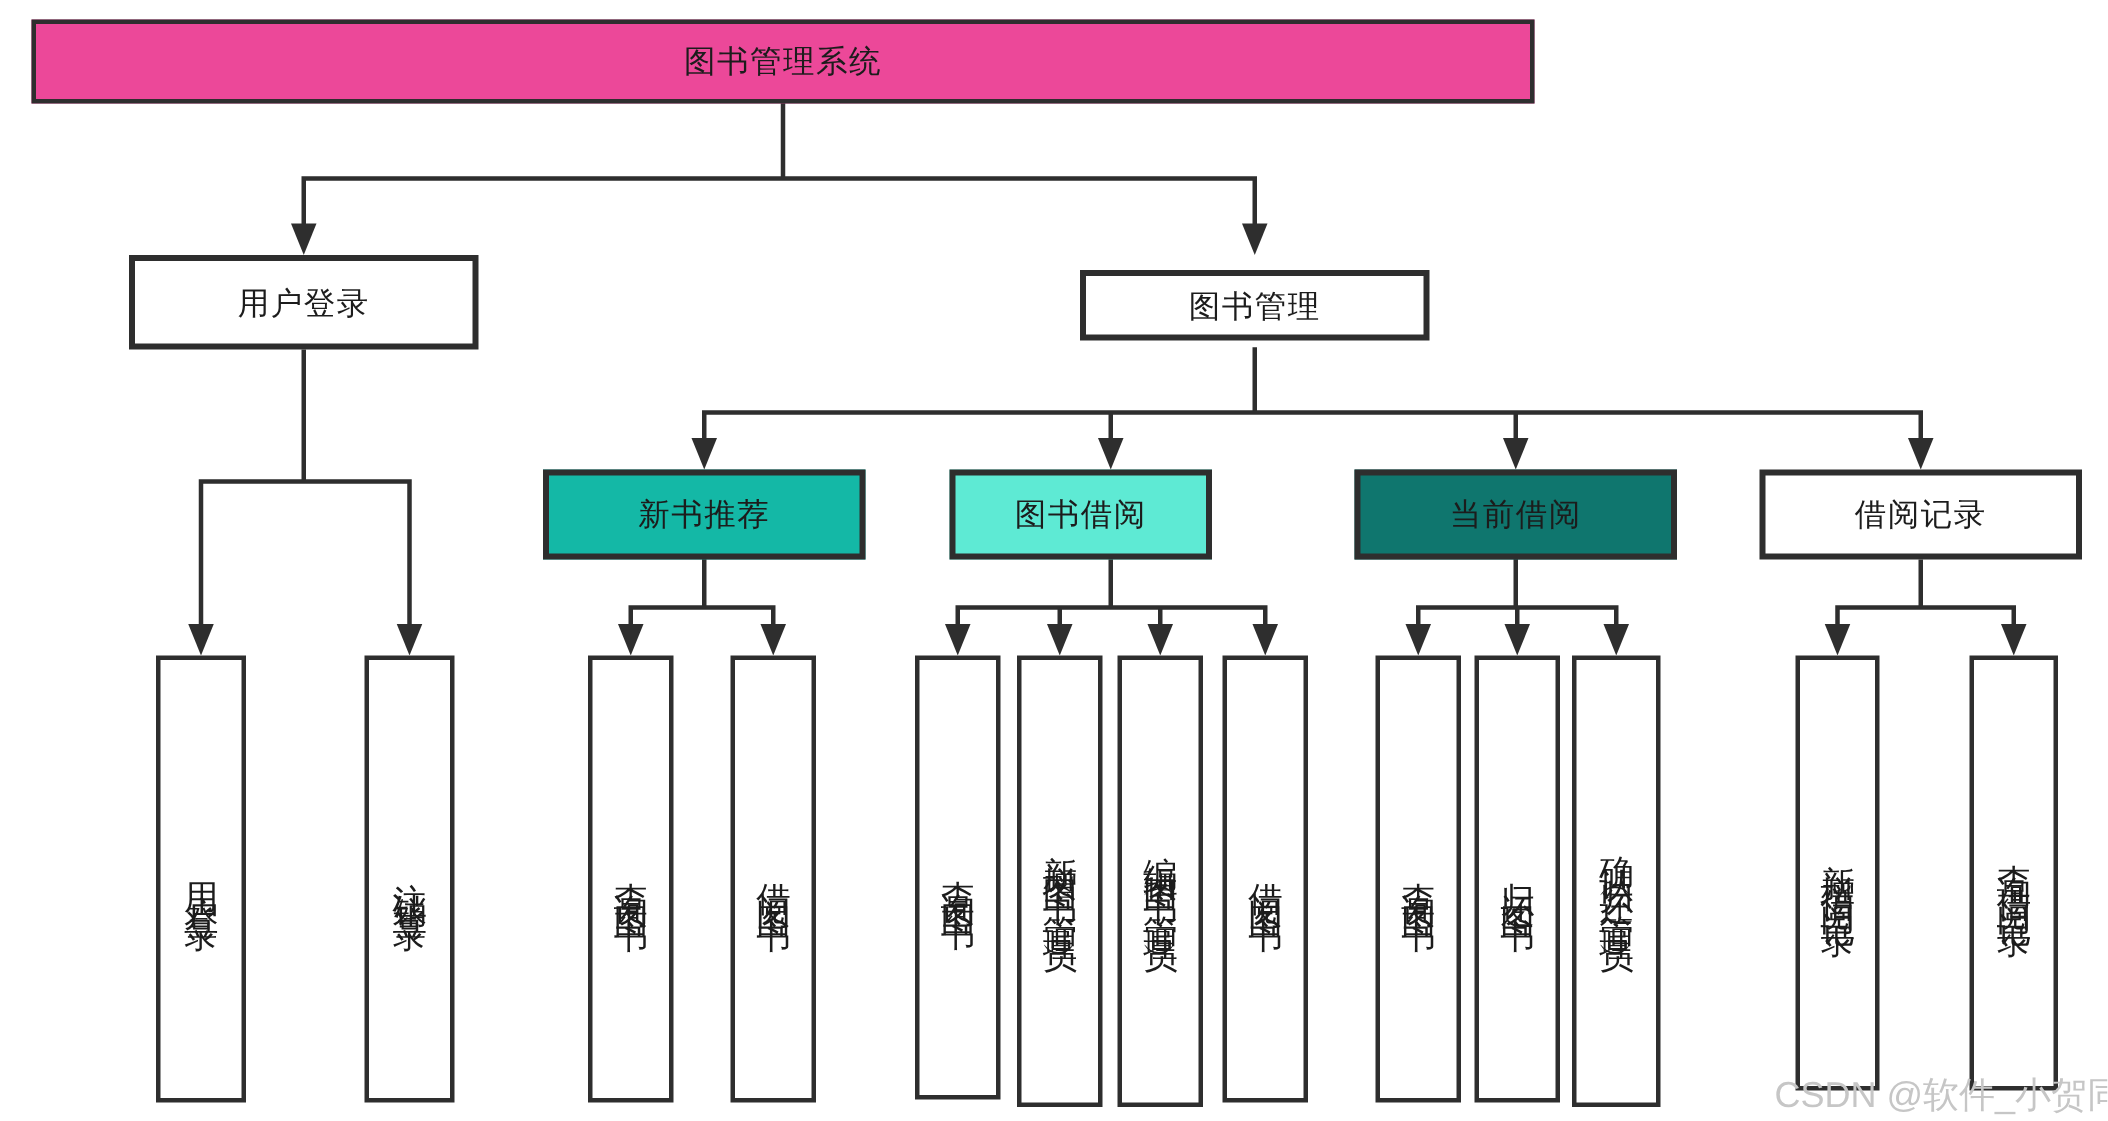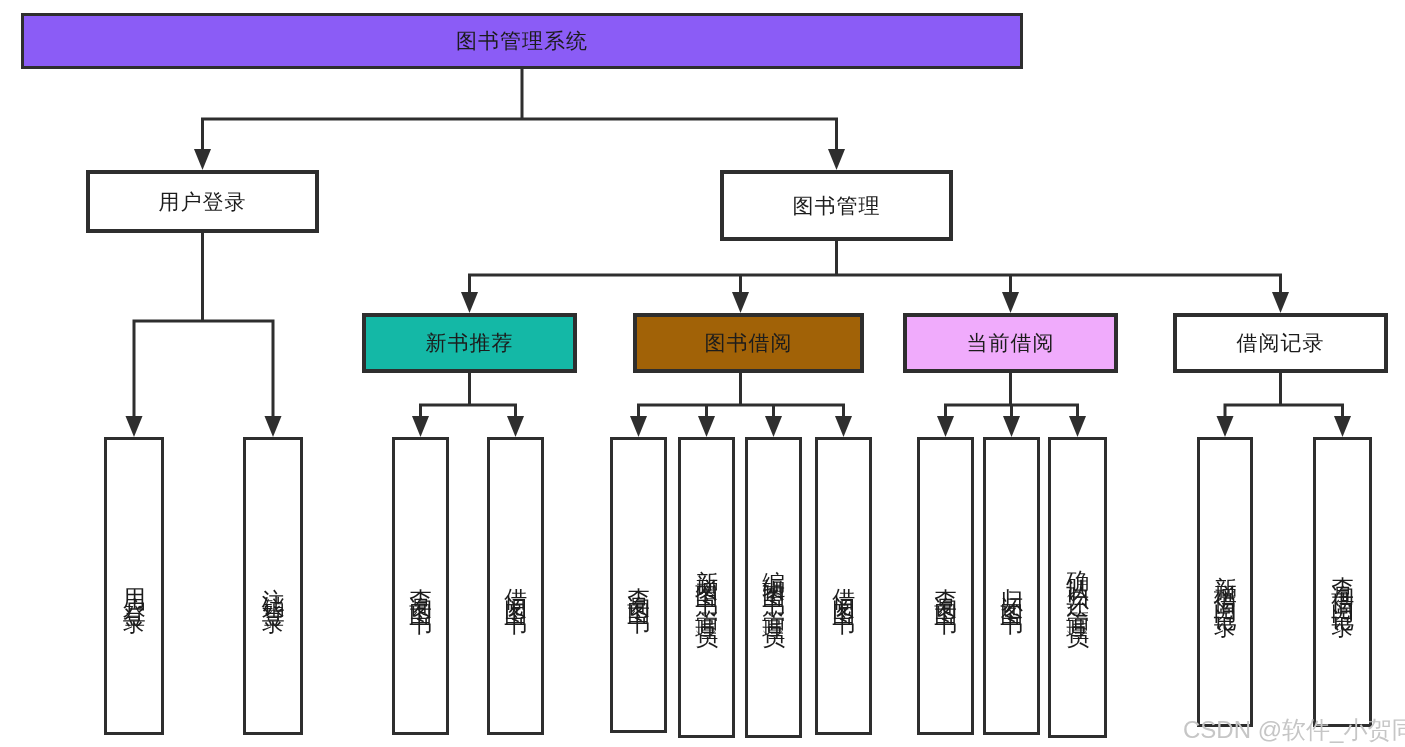--- a/index.html
+++ b/index.html
@@ -52,7 +52,7 @@
       <polygon points="1334,416 1351,416 1342.5,437" fill="#2e2e2e"></polygon>
     </svg>
   <div id="nodes">
-      <div class="node horizontal root" style="left: 21px; top: 13px; width: 1002px; height: 56px; border-color: rgb(46, 46, 46); background: #8b5cf6; color: rgb(28, 28, 28);">
+      <div class="node horizontal root" style="left: 21px; top: 13px; width: 1002px; height: 56px; border-color: rgb(46, 46, 46); background: #ec4899; color: rgb(28, 28, 28);">
         <span class="label">图书管理系统</span>
       </div>
       <div class="node horizontal" style="left: 86px; top: 170px; width: 233px; height: 63px; border-color: rgb(46, 46, 46); background: rgb(255, 255, 255); color: rgb(28, 28, 28);">

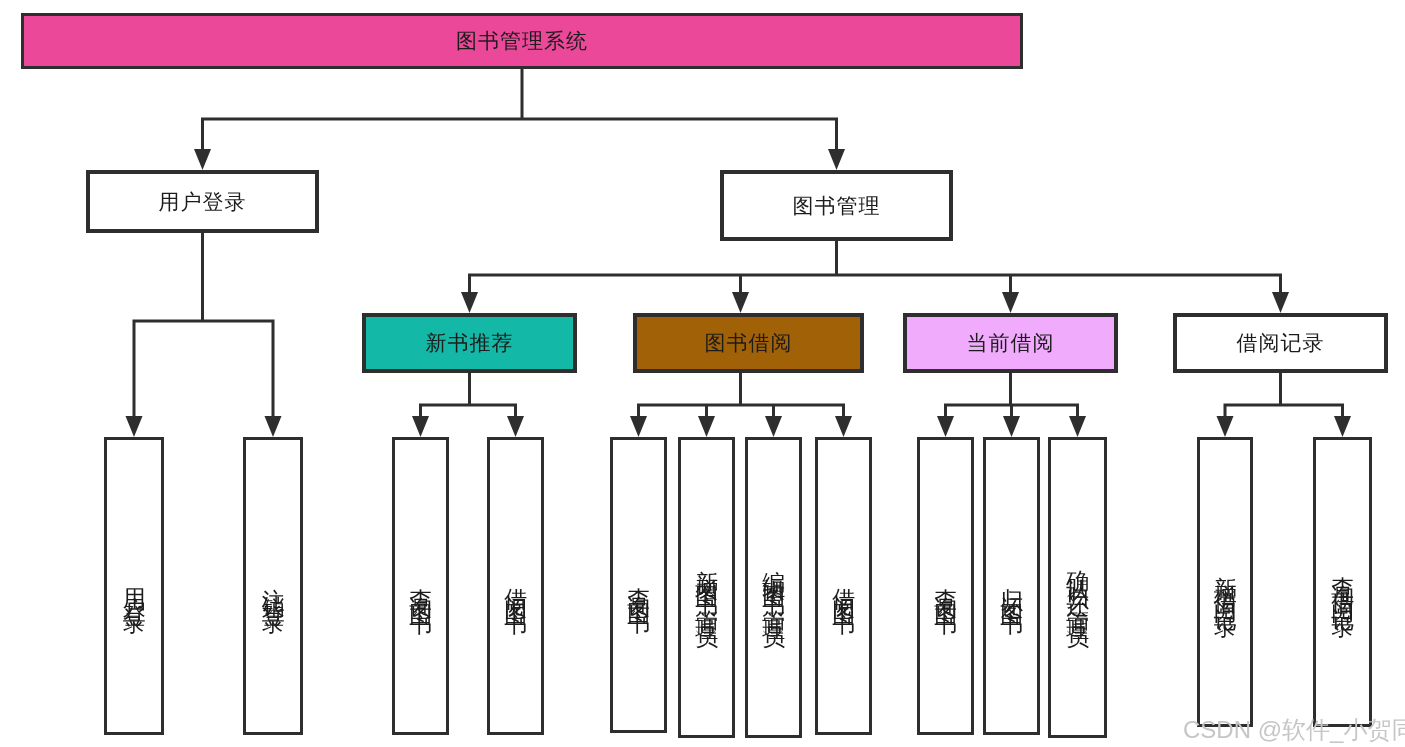--- a/index.html
+++ b/index.html
@@ -58,7 +58,7 @@
       <div class="node horizontal" style="left: 86px; top: 170px; width: 233px; height: 63px; border-color: rgb(46, 46, 46); background: rgb(255, 255, 255); color: rgb(28, 28, 28);">
         <span class="label">用户登录</span>
       </div>
-      <div class="node horizontal" style="left: 720px; top: 170px; width: 233px; height: 71px; border-color: rgb(46, 46, 46); background: rgb(255, 255, 255); color: rgb(28, 28, 28);">
+      <div class="node horizontal" style="left: 720px; top: 180px; width: 233px; height: 47px; border-color: rgb(46, 46, 46); background: rgb(255, 255, 255); color: rgb(28, 28, 28);">
         <span class="label">图书管理</span>
       </div>
       <div class="node horizontal" style="left: 362px; top: 313px; width: 215px; height: 60px; border-color: rgb(46, 46, 46); background: #14b8a6; color: rgb(28, 28, 28);">

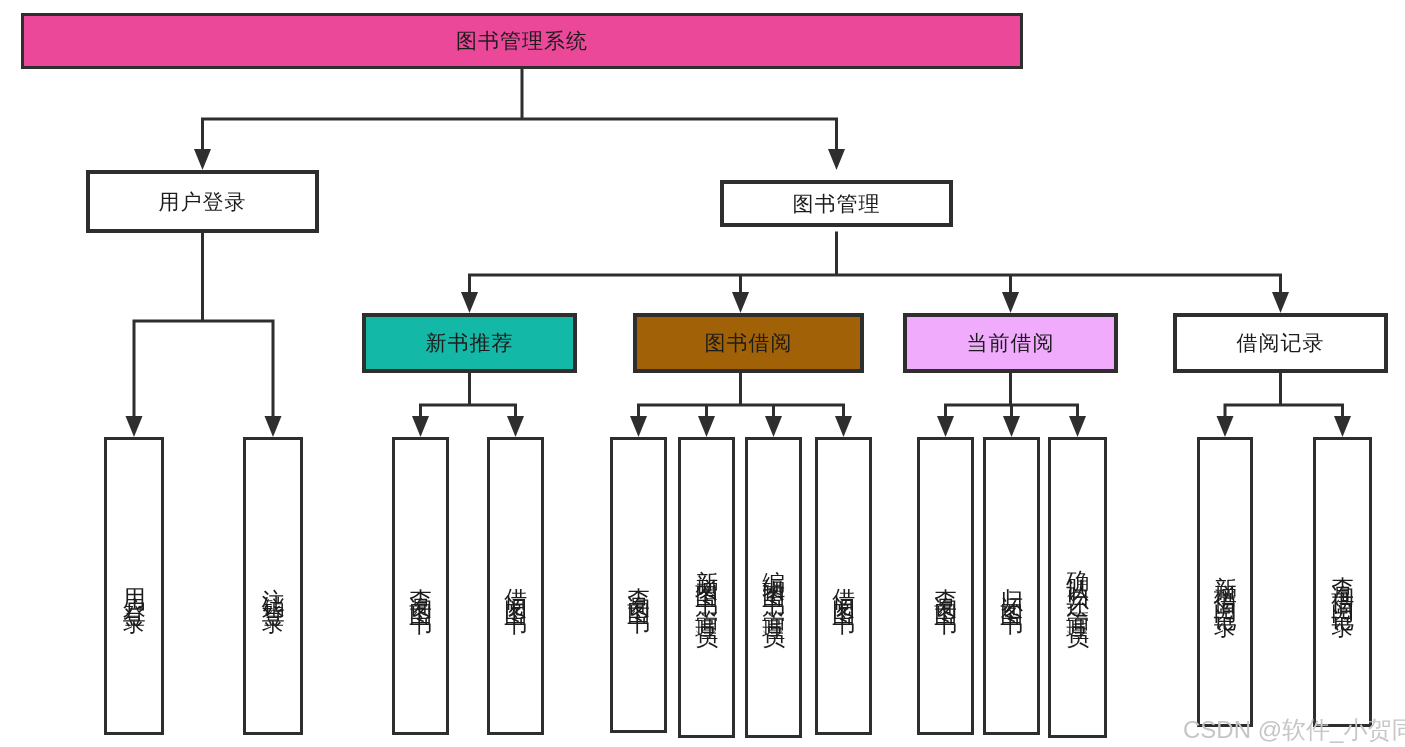--- a/index.html
+++ b/index.html
@@ -64,7 +64,7 @@
       <div class="node horizontal" style="left: 362px; top: 313px; width: 215px; height: 60px; border-color: rgb(46, 46, 46); background: #14b8a6; color: rgb(28, 28, 28);">
         <span class="label">新书推荐</span>
       </div>
-      <div class="node horizontal" style="left: 633px; top: 313px; width: 231px; height: 60px; border-color: rgb(46, 46, 46); background: #a16207; color: rgb(28, 28, 28);">
+      <div class="node horizontal" style="left: 633px; top: 313px; width: 175px; height: 60px; border-color: rgb(46, 46, 46); background: #5eead4; color: rgb(28, 28, 28);">
         <span class="label">图书借阅</span>
       </div>
       <div class="node horizontal" style="left: 903px; top: 313px; width: 215px; height: 60px; border-color: rgb(46, 46, 46); background: #f0abfc; color: rgb(28, 28, 28);">

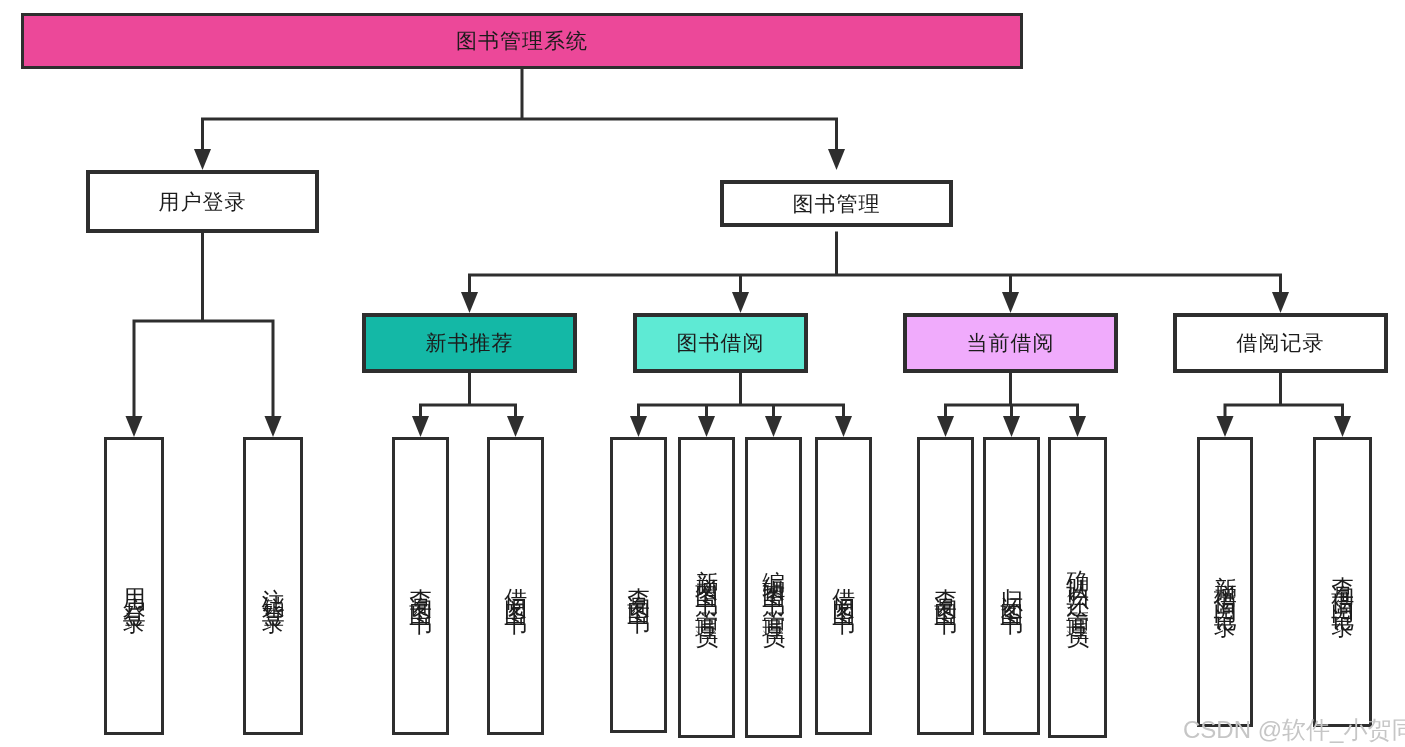--- a/index.html
+++ b/index.html
@@ -67,7 +67,7 @@
       <div class="node horizontal" style="left: 633px; top: 313px; width: 175px; height: 60px; border-color: rgb(46, 46, 46); background: #5eead4; color: rgb(28, 28, 28);">
         <span class="label">图书借阅</span>
       </div>
-      <div class="node horizontal" style="left: 903px; top: 313px; width: 215px; height: 60px; border-color: rgb(46, 46, 46); background: #f0abfc; color: rgb(28, 28, 28);">
+      <div class="node horizontal" style="left: 903px; top: 313px; width: 215px; height: 60px; border-color: rgb(46, 46, 46); background: #0f766e; color: rgb(28, 28, 28);">
         <span class="label">当前借阅</span>
       </div>
       <div class="node horizontal" style="left: 1173px; top: 313px; width: 215px; height: 60px; border-color: rgb(46, 46, 46); background: rgb(255, 255, 255); color: rgb(28, 28, 28);">

